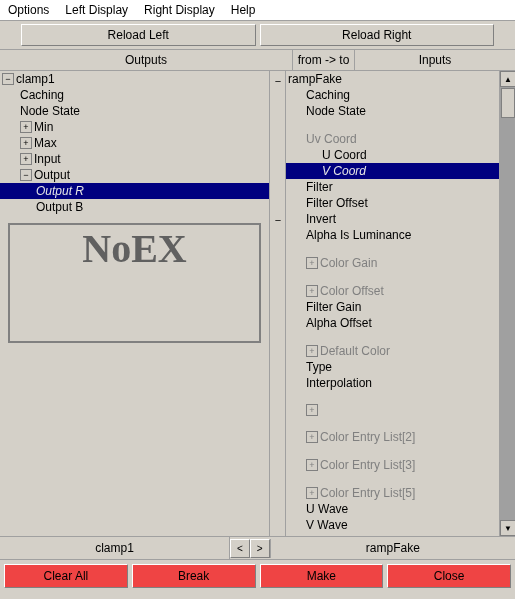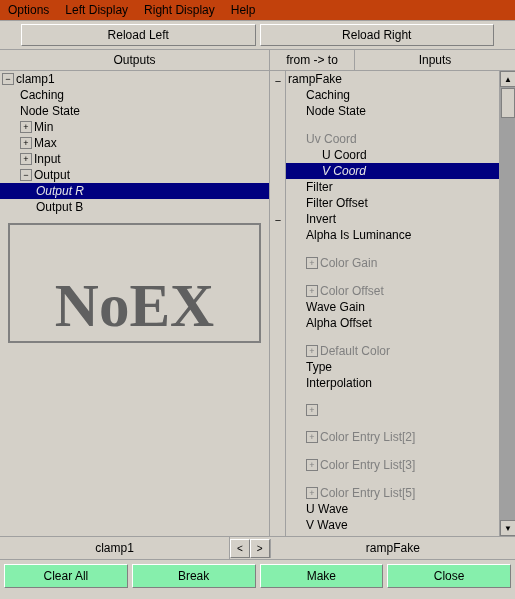--- a/index.html
+++ b/index.html
@@ -13,7 +13,7 @@
     }
     .menubar {
       display: flex;
-      background: #c2410c;
+      background: #ffffff;
       border-bottom: 1px solid #a0a0a0;
       padding: 2px 4px;
       gap: 8px;

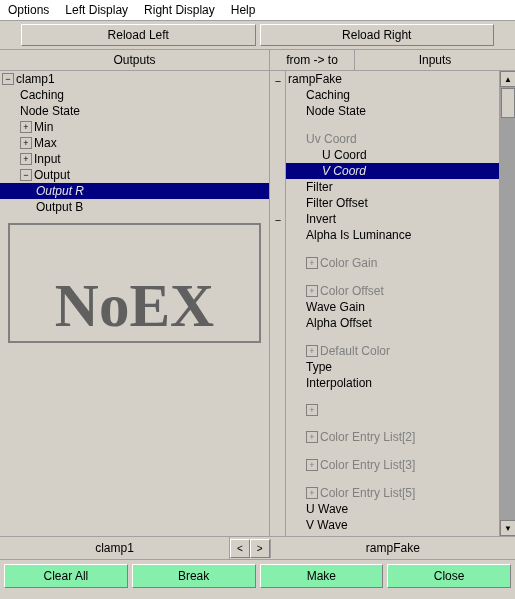--- a/index.html
+++ b/index.html
@@ -46,7 +46,7 @@
       align-items: center;
     }
     .header-outputs {
-      width: 270px;
+      width: 293px;
       text-align: center;
       padding: 3px;
       border-right: 1px solid #a0a0a0;

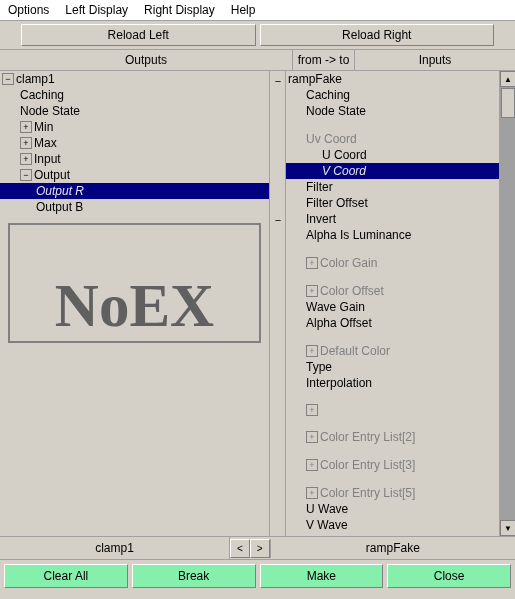--- a/index.html
+++ b/index.html
@@ -118,10 +118,10 @@
     .indent0 { padding-left: 2px; }
     .logo-area {
       display: flex;
-      align-items: flex-end;
+      align-items: flex-start;
       justify-content: center;
       height: 120px;
-      font-size: 61px;
+      font-size: 40px;
       font-weight: bold;
       font-family: serif;
       color: #606060;

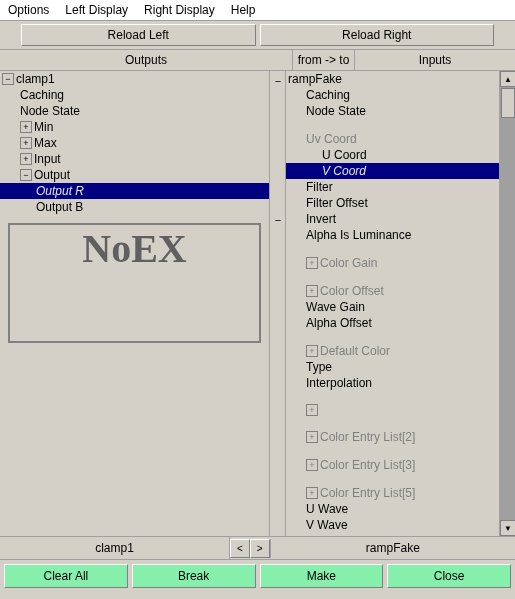--- a/index.html
+++ b/index.html
@@ -347,7 +347,7 @@
     </div>
 
     <div class="tree-item indent1">
-      <span>Wave Gain</span>
+      <span>Filter Gain</span>
     </div>
 
     <div class="tree-item indent1">

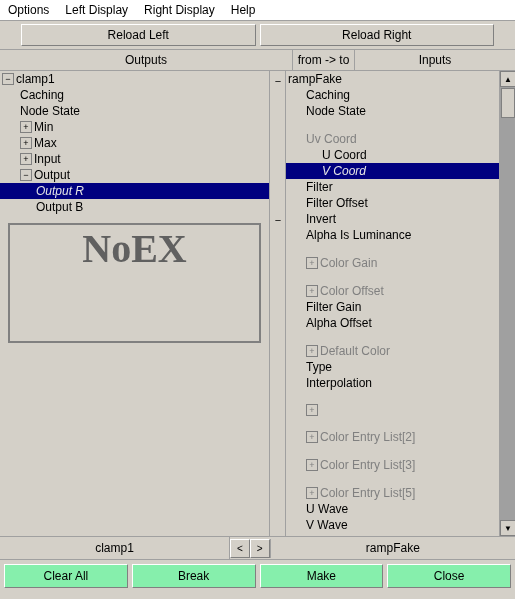--- a/index.html
+++ b/index.html
@@ -169,7 +169,7 @@
     .bottom-btn {
       flex: 1;
       padding: 4px 8px;
-      background: #86efac;
+      background: #ef4444;
       border: 1px solid #808080;
       border-top-color: #ffffff;
       border-left-color: #ffffff;

